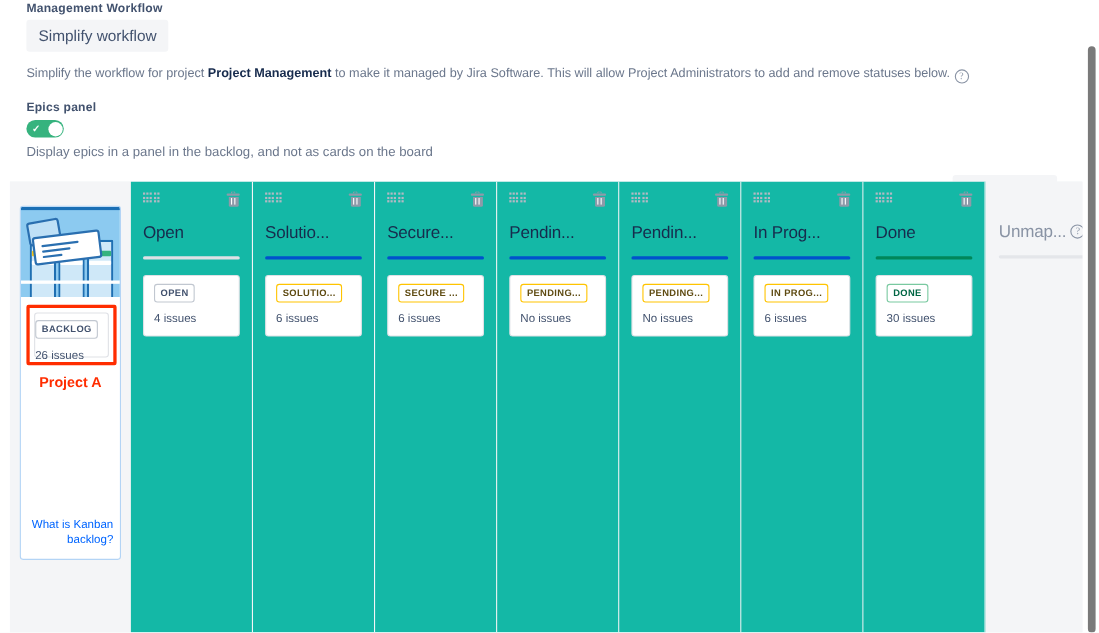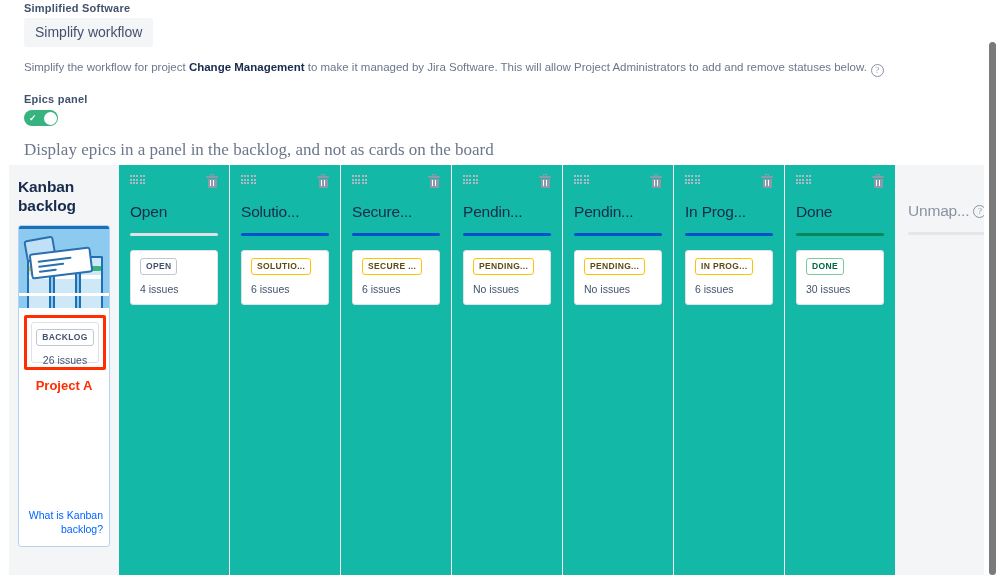--- a/index.html
+++ b/index.html
@@ -335,7 +335,7 @@
 
 <div class="settings">
 
-  <div class="field-label">Simplified Software</div>
+  <div class="field-label">Management Workflow</div>
 
   <button class="simplify-btn">Simplify workflow</button>
 

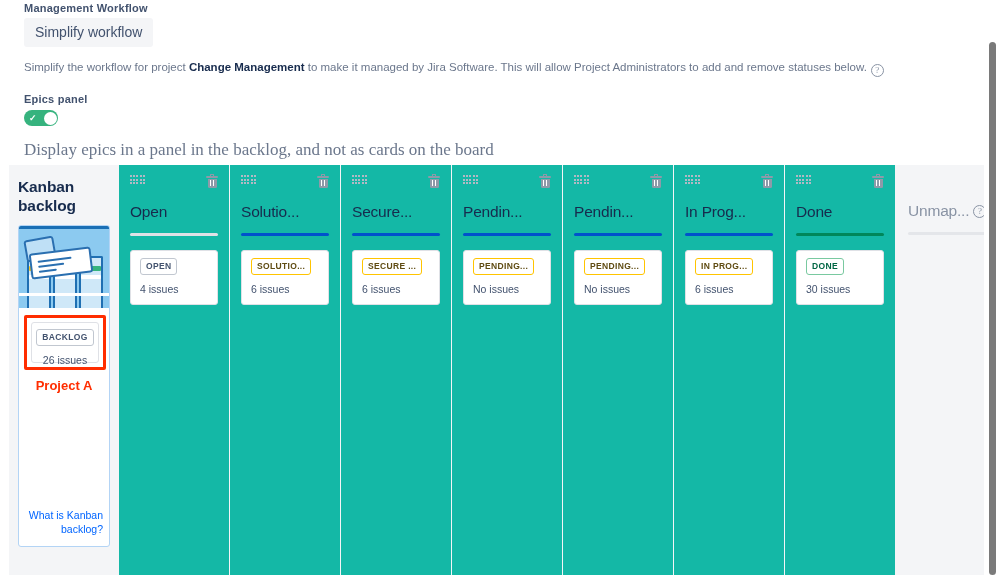--- a/index.html
+++ b/index.html
@@ -340,7 +340,7 @@
   <button class="simplify-btn">Simplify workflow</button>
 
   <div class="desc">
-    <span>Simplify the workflow for project </span><b>Change Management</b><span> to make it managed by Jira Software. This will allow Project Administrators to add and remove statuses below.</span><span class="help-icon">?</span>
+    <span>Simplify the workflow for project </span><b>Project Management</b><span> to make it managed by Jira Software. This will allow Project Administrators to add and remove statuses below.</span><span class="help-icon">?</span>
   </div>
 
   <div class="field-label epics-label">Epics panel</div>

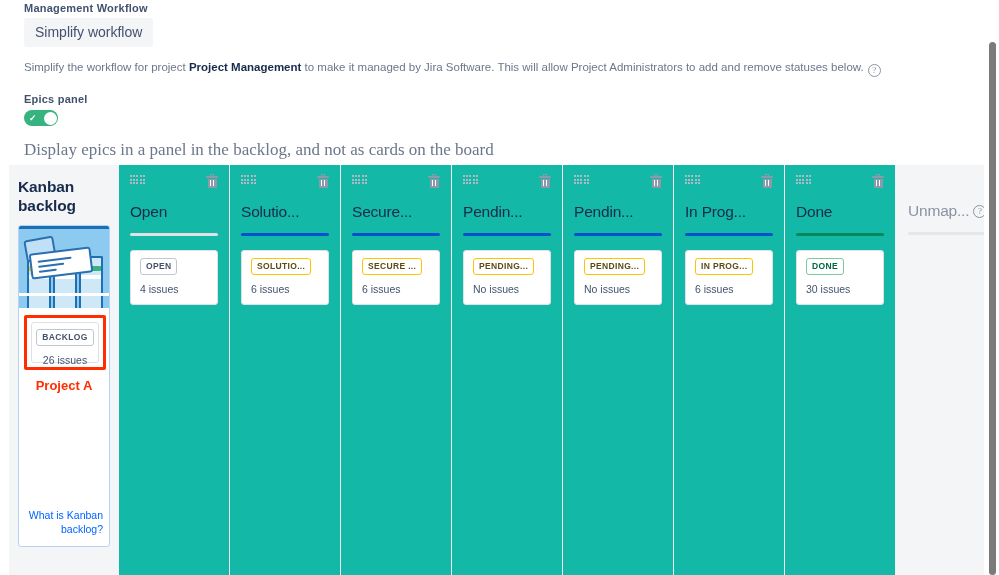--- a/index.html
+++ b/index.html
@@ -82,11 +82,10 @@
     font-weight: bold;
   }
   .desc2 {
-    margin-top: 16px;
-    font-size: 17px;
+    margin-top: 5px;
+    font-size: 12px;
     color: #6b778c;
     line-height: 16px;
-    font-family: Liberation Serif, serif;
   }
 
   

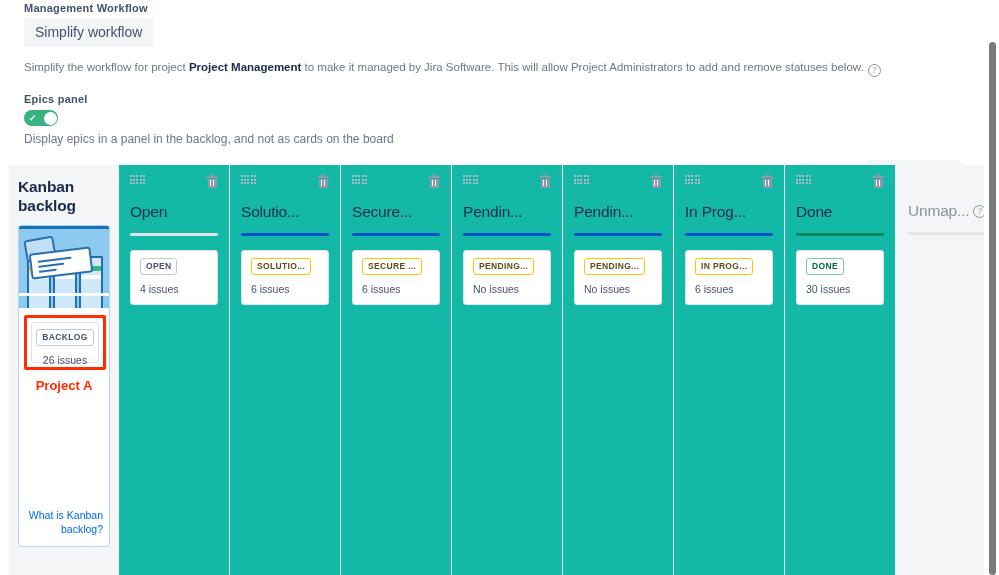--- a/index.html
+++ b/index.html
@@ -359,7 +359,6 @@
 <div class="board">
 
   <div class="backlog-panel">
-    <div class="backlog-title">Kanban backlog</div>
 
     <div class="backlog-card">
       <div class="illus">

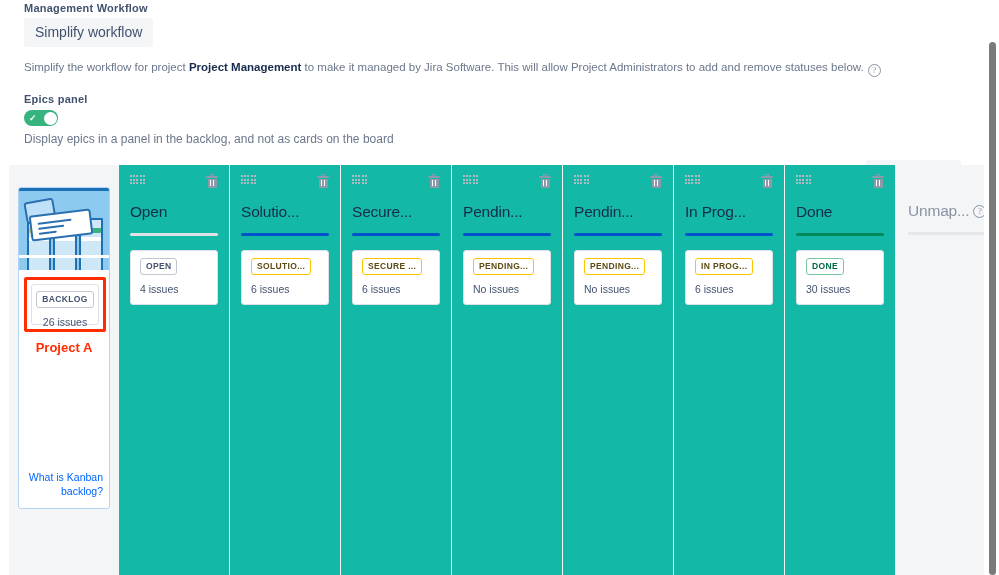--- a/index.html
+++ b/index.html
@@ -194,7 +194,7 @@
     background: #fff;
     border: 1px solid #dfe1e6;
     border-radius: 3px;
-    text-align: center;
+    text-align: left;
     padding-top: 6px;
   }
   .badge {

